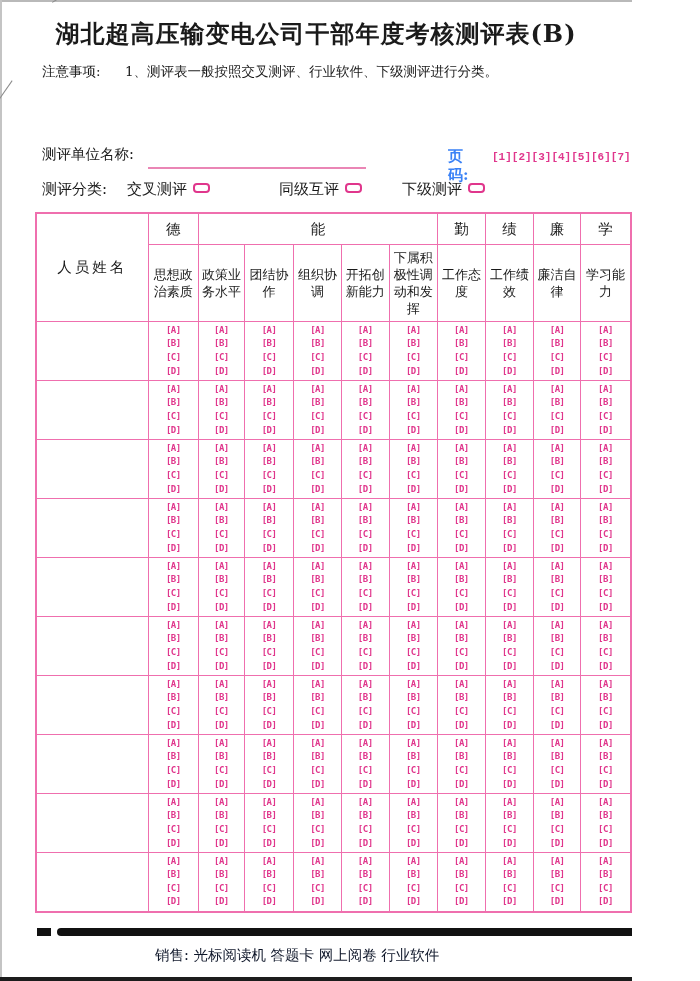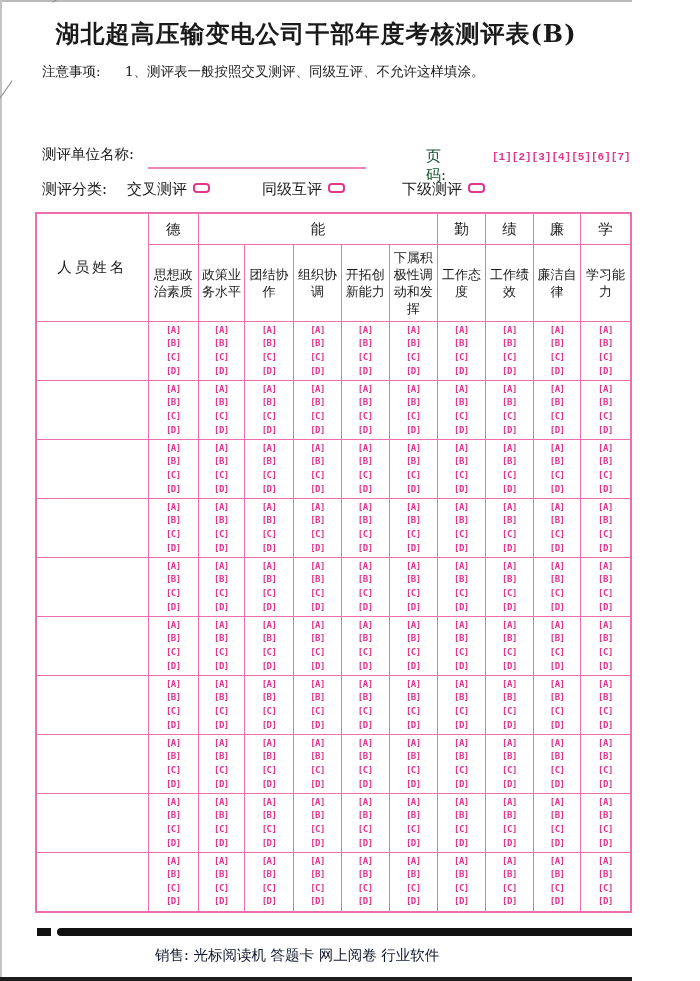--- a/index.html
+++ b/index.html
@@ -86,7 +86,7 @@
   <div class="notes">
     <span class="notes-label">注意事项:</span>
     <div class="note-lines">
-      <div><span>1、</span><span>测评表一般按照交叉测评、同级互评、不允许这样填涂。</span></div>
+      <div><span>1、</span><span>测评表一般按照交叉测评、行业软件、下级测评进行分类。</span></div>
     </div>
   </div>
 

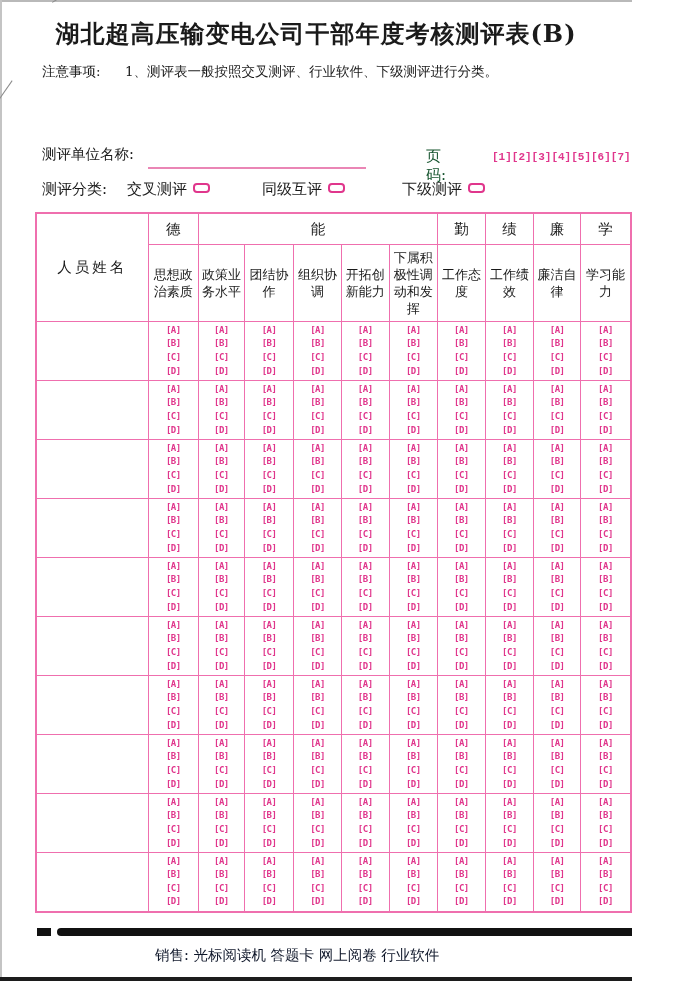--- a/index.html
+++ b/index.html
@@ -33,7 +33,7 @@
   .unit-row{position:absolute;left:42px;top:145px;font-size:14.5px;}
   .unit-underline{position:absolute;left:106px;top:22px;width:218px;height:0;
                   border-bottom:2px solid #ea86b5;}
-  .pageno-label{position:absolute;left:384px;top:2px;color:#14532d;font-weight:normal;font-size:15px;}
+  .pageno-label{position:absolute;left:406px;top:2px;color:#3b82f6;font-weight:bold;font-size:15px;}
   .pageno-opts{position:absolute;left:450px;top:6px;color:#e0368c;white-space:nowrap;
                font-family:Liberation Mono, monospace;font-size:11px;font-weight:bold;}
   

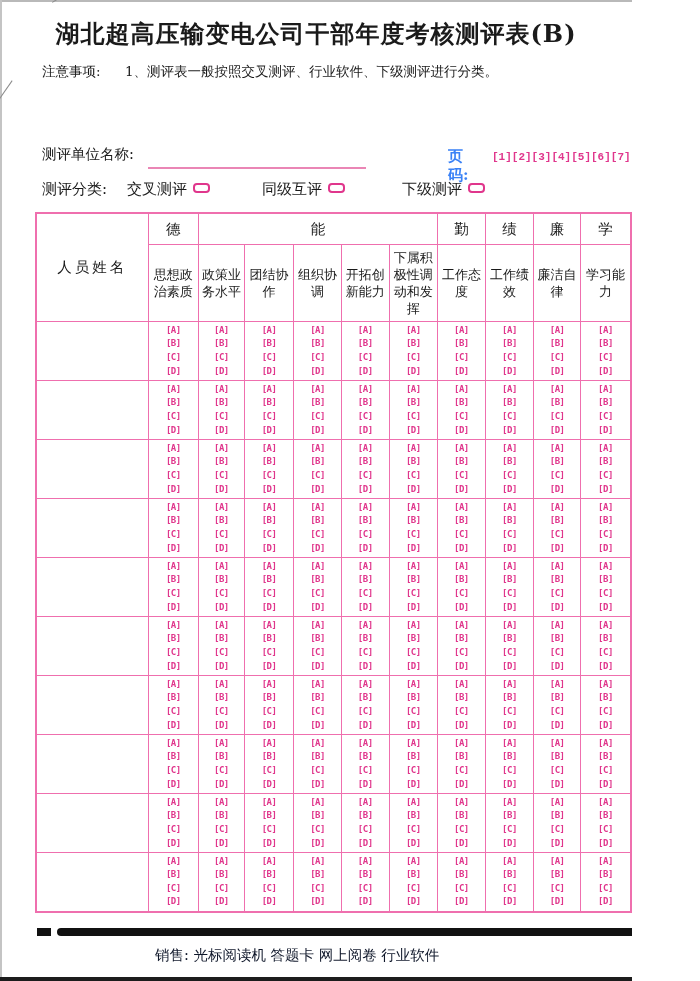--- a/index.html
+++ b/index.html
@@ -99,7 +99,7 @@
 
   <div class="cat-row">
     <span>测评分类:</span>
-    <span id="cat-items"><span class="cat-item" style="left: 85px;"><span>交叉测评</span><span class="cat-box"></span></span><span class="cat-item" style="left: 220px; text-align: right;"><span>同级互评</span><span class="cat-box"></span></span><span class="cat-item" style="left: 360px;"><span>下级测评</span><span class="cat-box"></span></span></span>
+    <span id="cat-items"><span class="cat-item" style="left: 85px;"><span>交叉测评</span><span class="cat-box"></span></span><span class="cat-item" style="left: 237px; text-align: right;"><span>同级互评</span><span class="cat-box"></span></span><span class="cat-item" style="left: 360px;"><span>下级测评</span><span class="cat-box"></span></span></span>
   </div>
 
   <div class="tbl-wrap">

